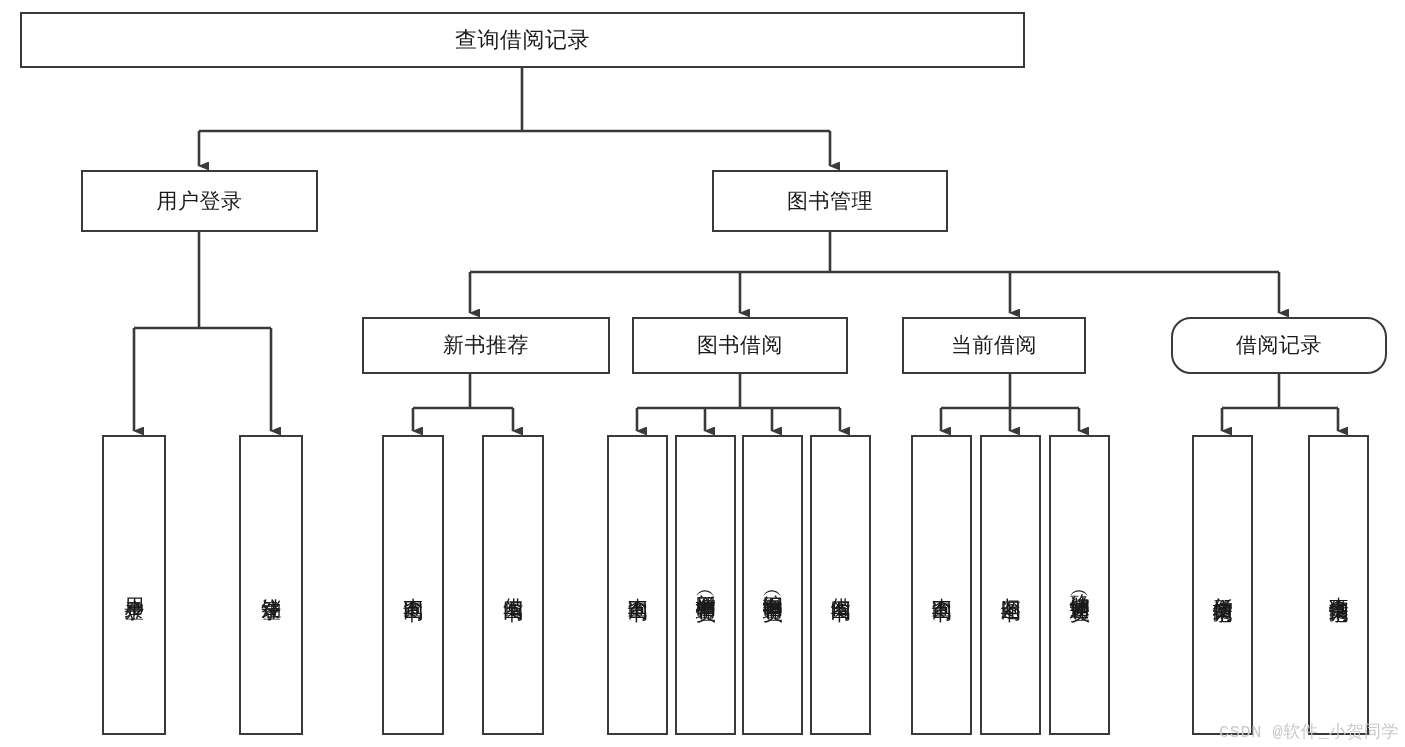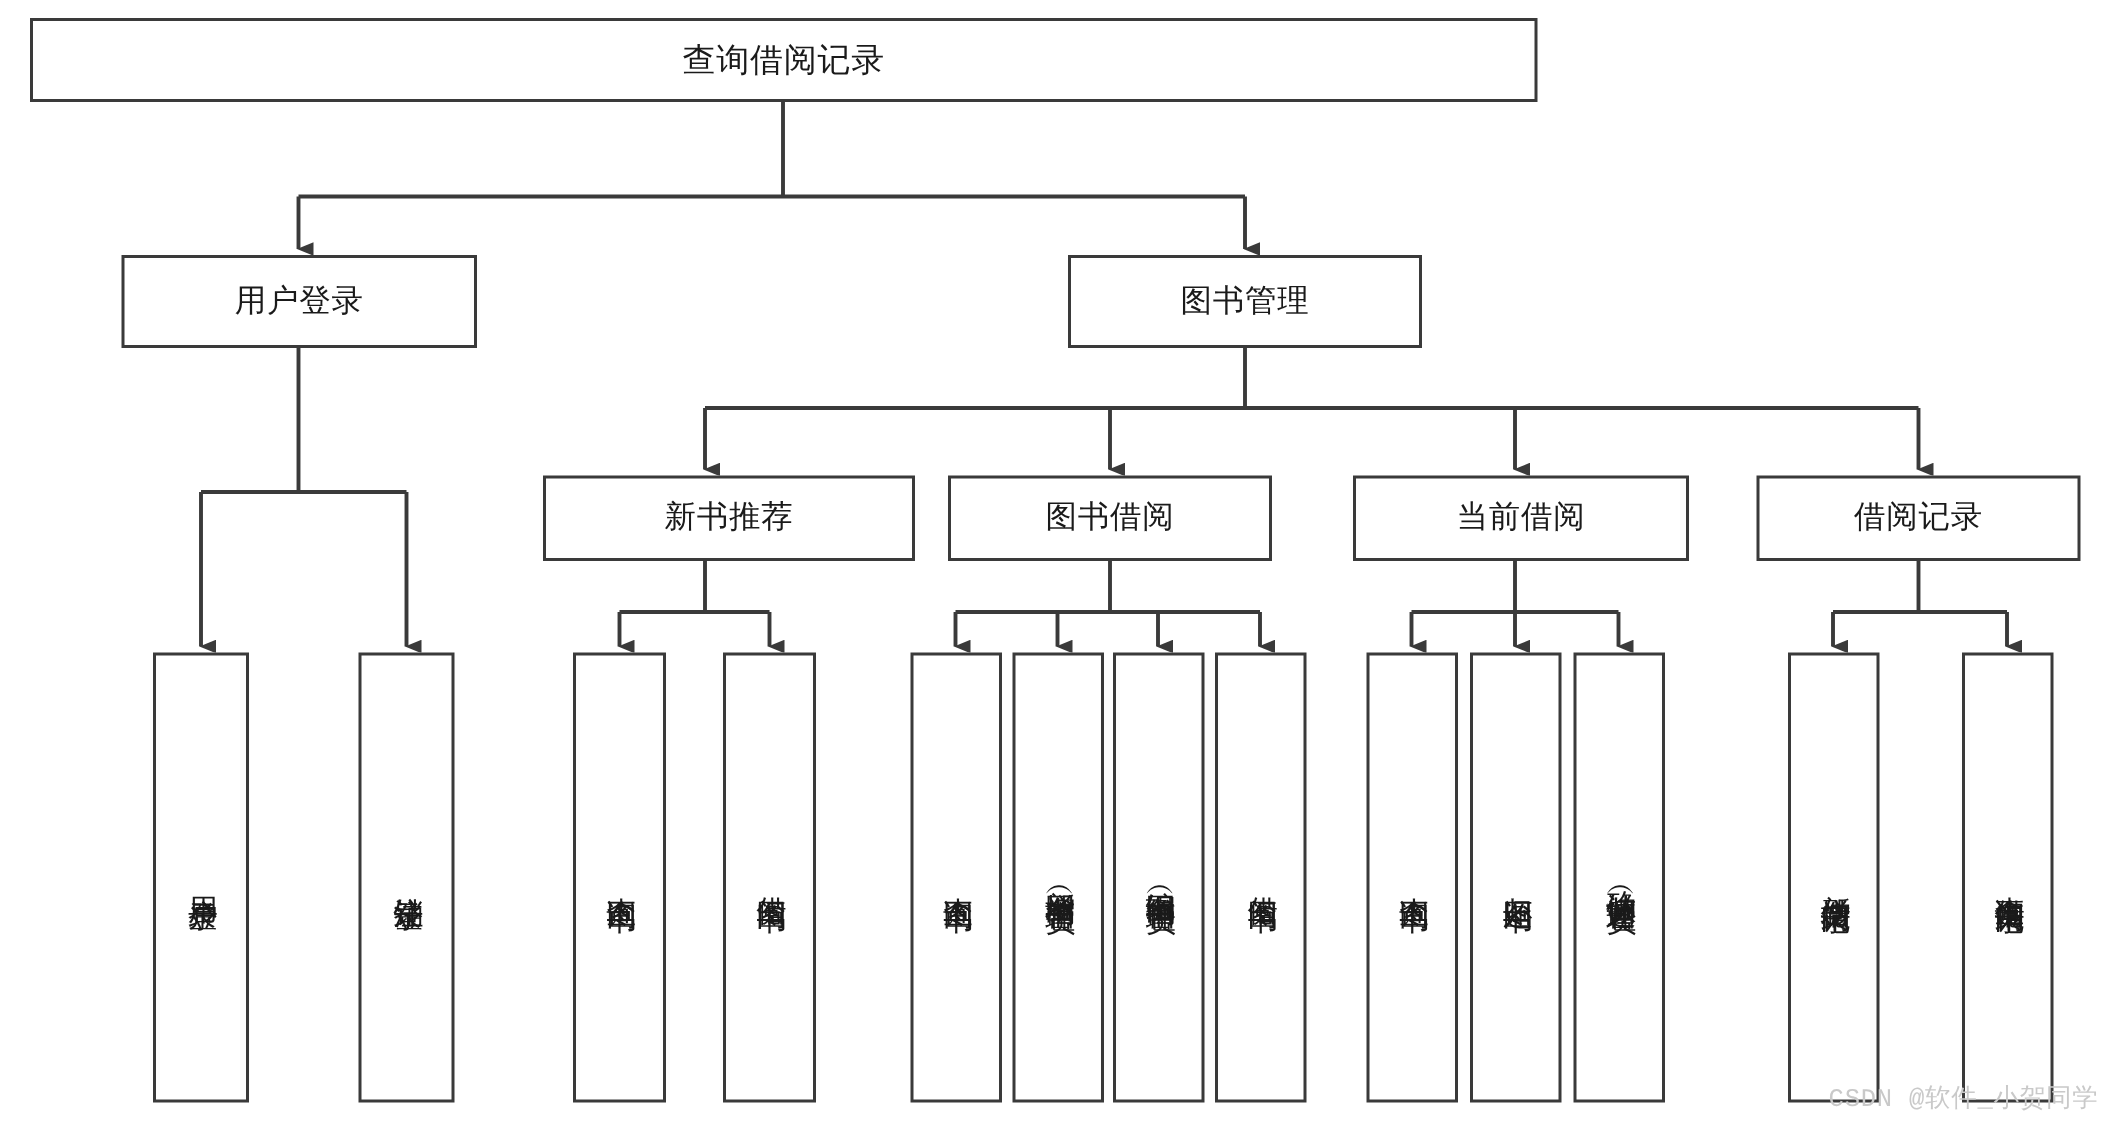--- a/index.html
+++ b/index.html
@@ -146,7 +146,7 @@
   <div class="node horiz" style="left:632px; top:317px; width:216px; height:57px;">
     <span class="node-label">图书借阅</span>
   </div>
-  <div class="node horiz" style="left:902px; top:317px; width:224px; height:57px;">
+  <div class="node horiz" style="left:902px; top:317px; width:184px; height:57px;">
     <span class="node-label">当前借阅</span>
   </div>
   <div class="node horiz" style="left:1171px; top:317px; width:216px; height:57px;">

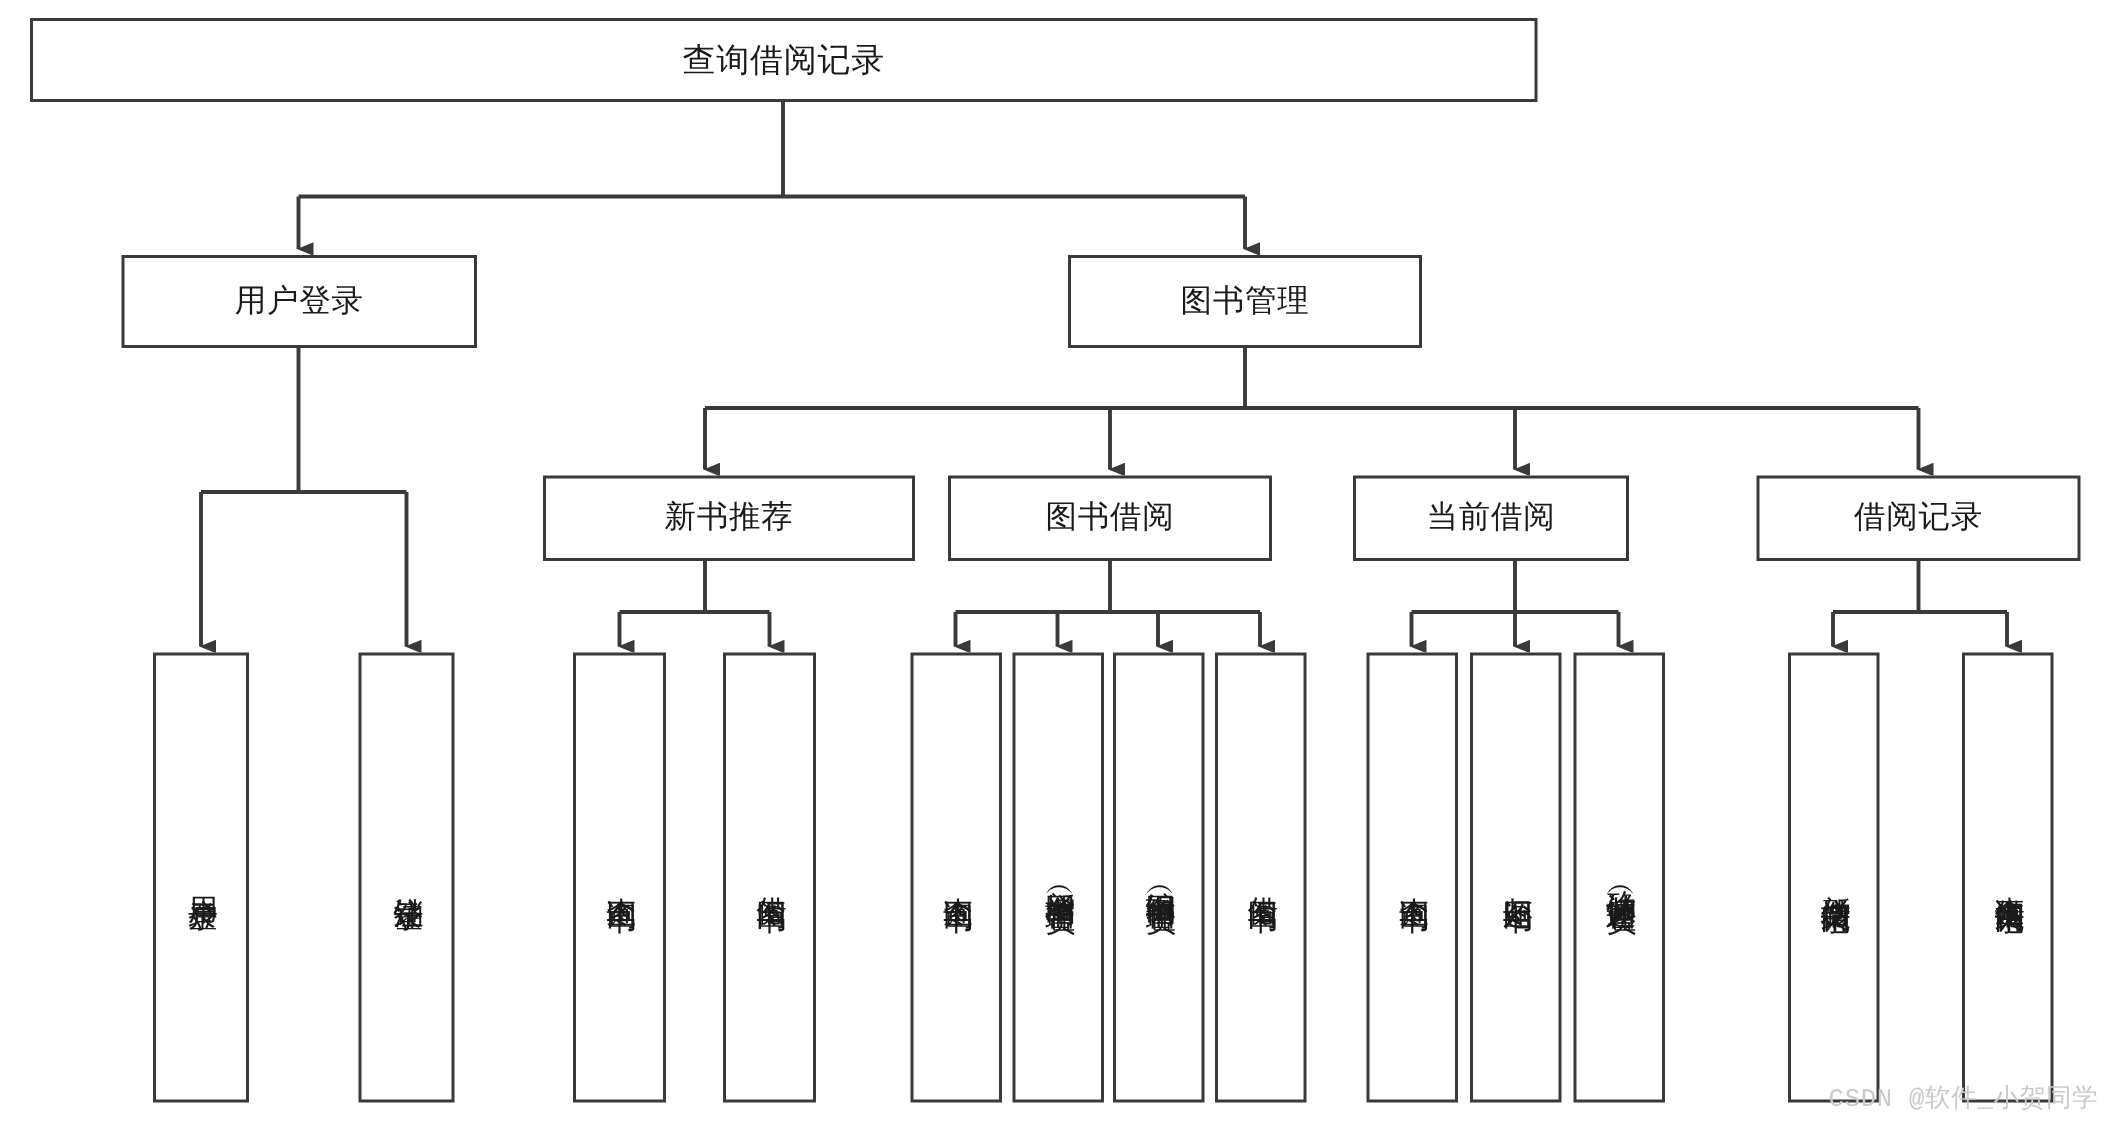--- a/index.html
+++ b/index.html
@@ -149,7 +149,7 @@
   <div class="node horiz" style="left:902px; top:317px; width:184px; height:57px;">
     <span class="node-label">当前借阅</span>
   </div>
-  <div class="node horiz" style="left:1171px; top:317px; width:216px; height:57px;">
+  <div class="node horiz" style="left:1171px; top:317px; width:216px; height:57px;border-radius:20px;">
     <span class="node-label">借阅记录</span>
   </div>
 

